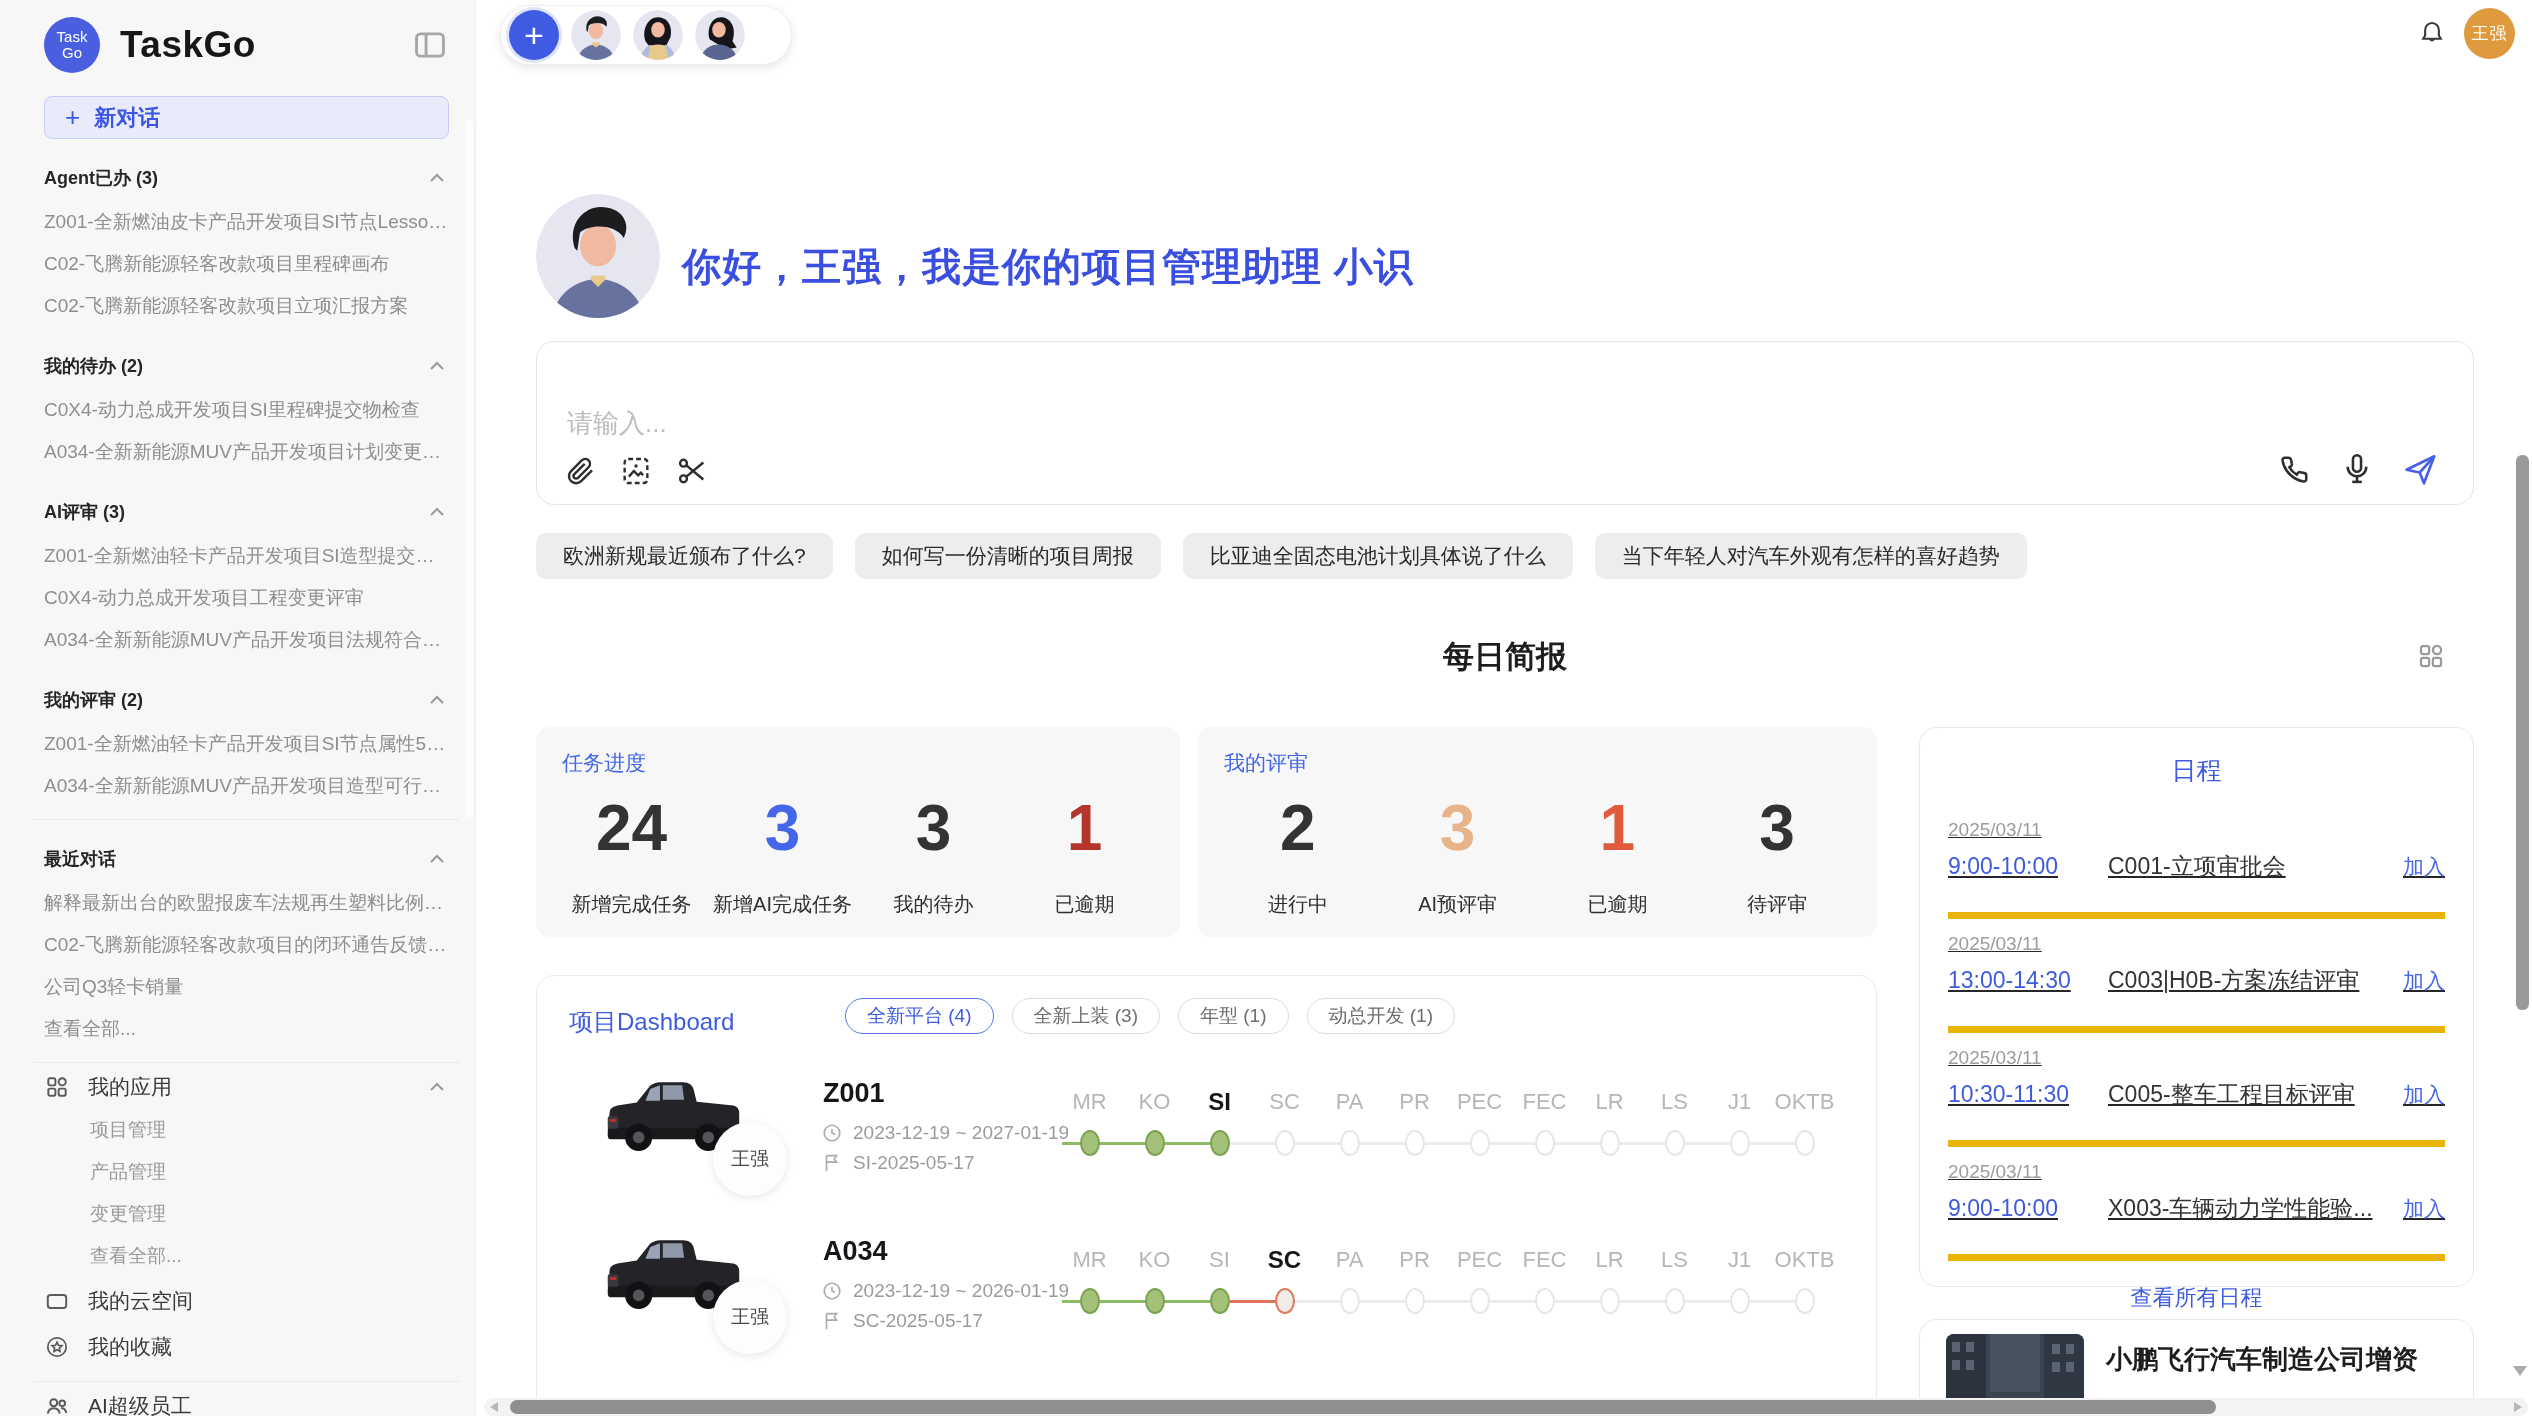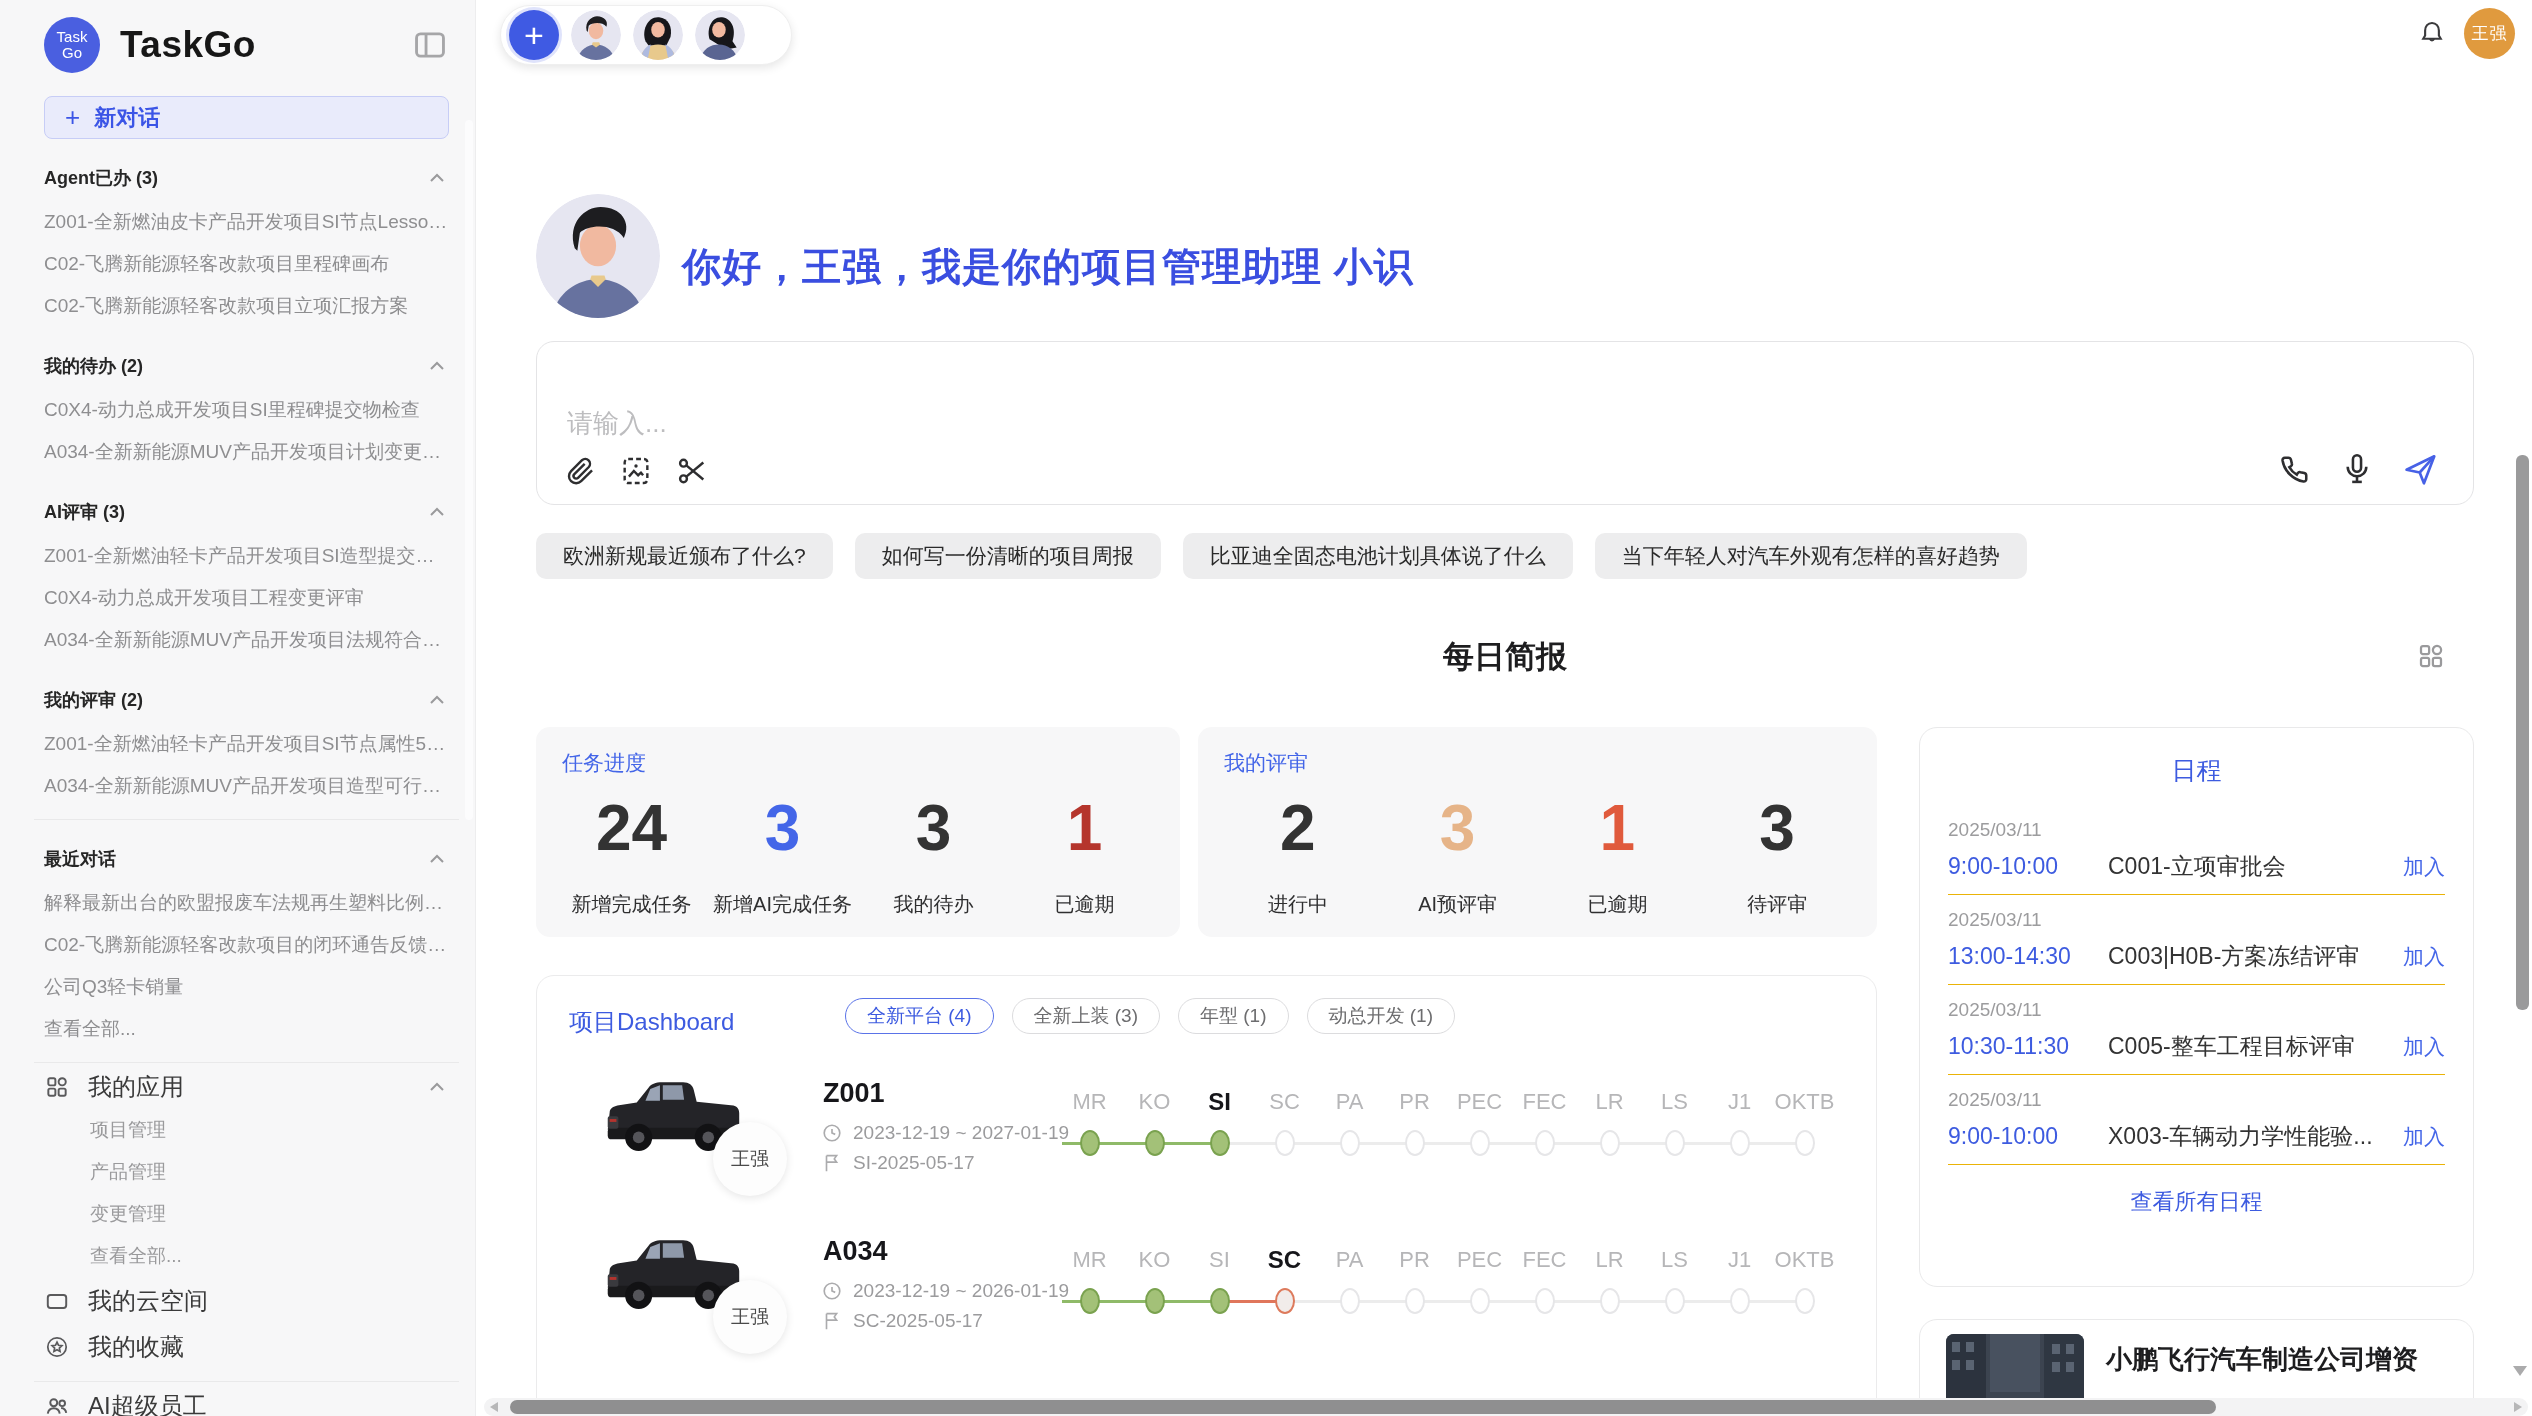--- a/index.html
+++ b/index.html
@@ -141,7 +141,7 @@
     background:#fff; border:1.5px solid #e9e9ea; border-radius:18px; padding:26px 28px 0 28px;
   }
   .sched-title { text-align:center; font-size:25px; color:#3d5be0; margin-bottom:18px; }
-  .sched-event { padding:14px 0 12px 0; border-bottom:1px solid #eab308; }
+  .sched-event { padding:14px 0 30px 0; border-bottom:7px solid #eab308;text-decoration:underline; }
   .sched-date { font-size:19px; color:#9c9c9e; margin-bottom:10px; }
   .sched-row { display:flex; align-items:center; }
   .sched-time { width:160px; font-size:23px; color:#3d5be0; }

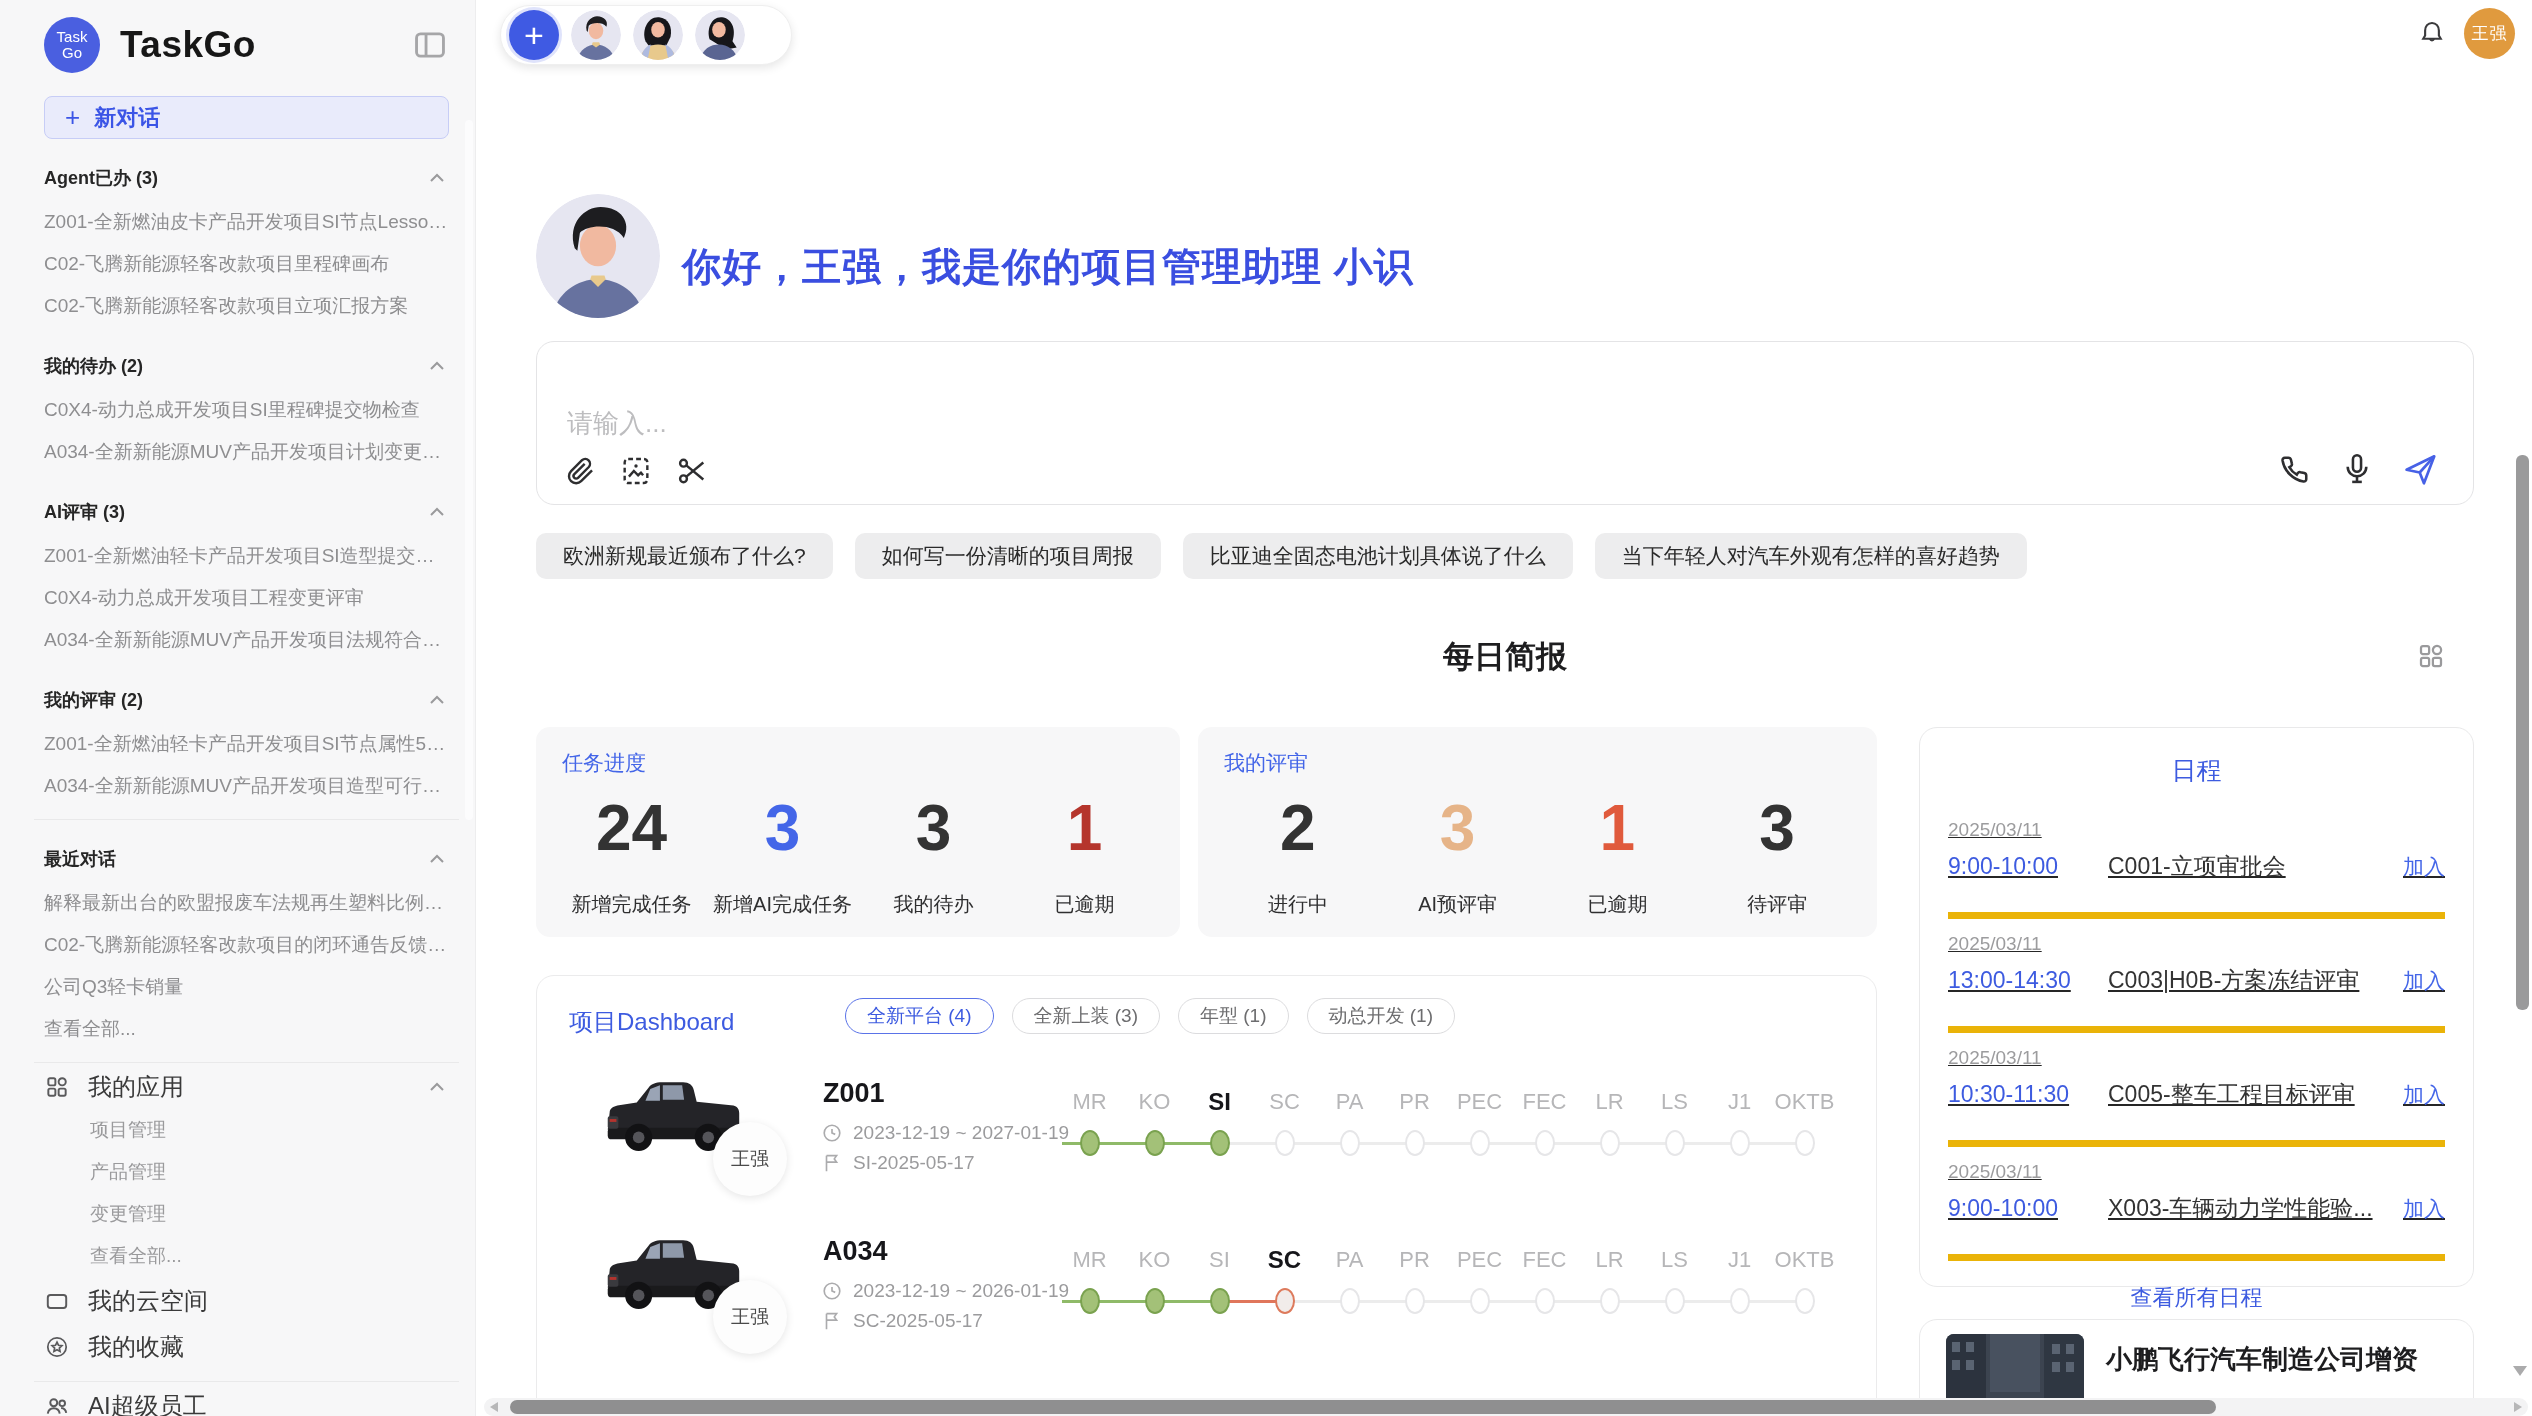--- a/index.html
+++ b/index.html
@@ -42,7 +42,7 @@
   .side-divider { height:1px; background:#e9e9ea; margin:12px -10px 0 -10px; }
   .side-row-ic {
     height:44px; display:flex; align-items:center; gap:18px;
-    font-size:24px; color:#3a3a3a; cursor:pointer; margin-top:2px;
+    font-size:21px; color:#3a3a3a; cursor:pointer; margin-top:2px;
   }
   .sub-item { padding-left:46px; color:#9a9a9c; }
   .side-scroll { position:absolute; right:2px; top:120px; width:8px; height:700px; background:#fcfcfd; border-radius:4px; }

